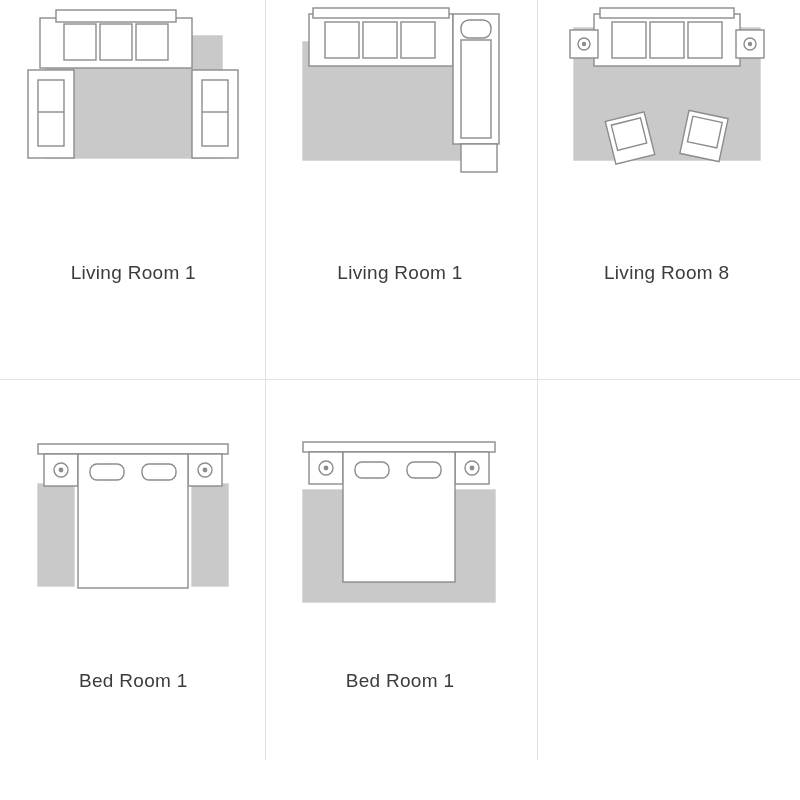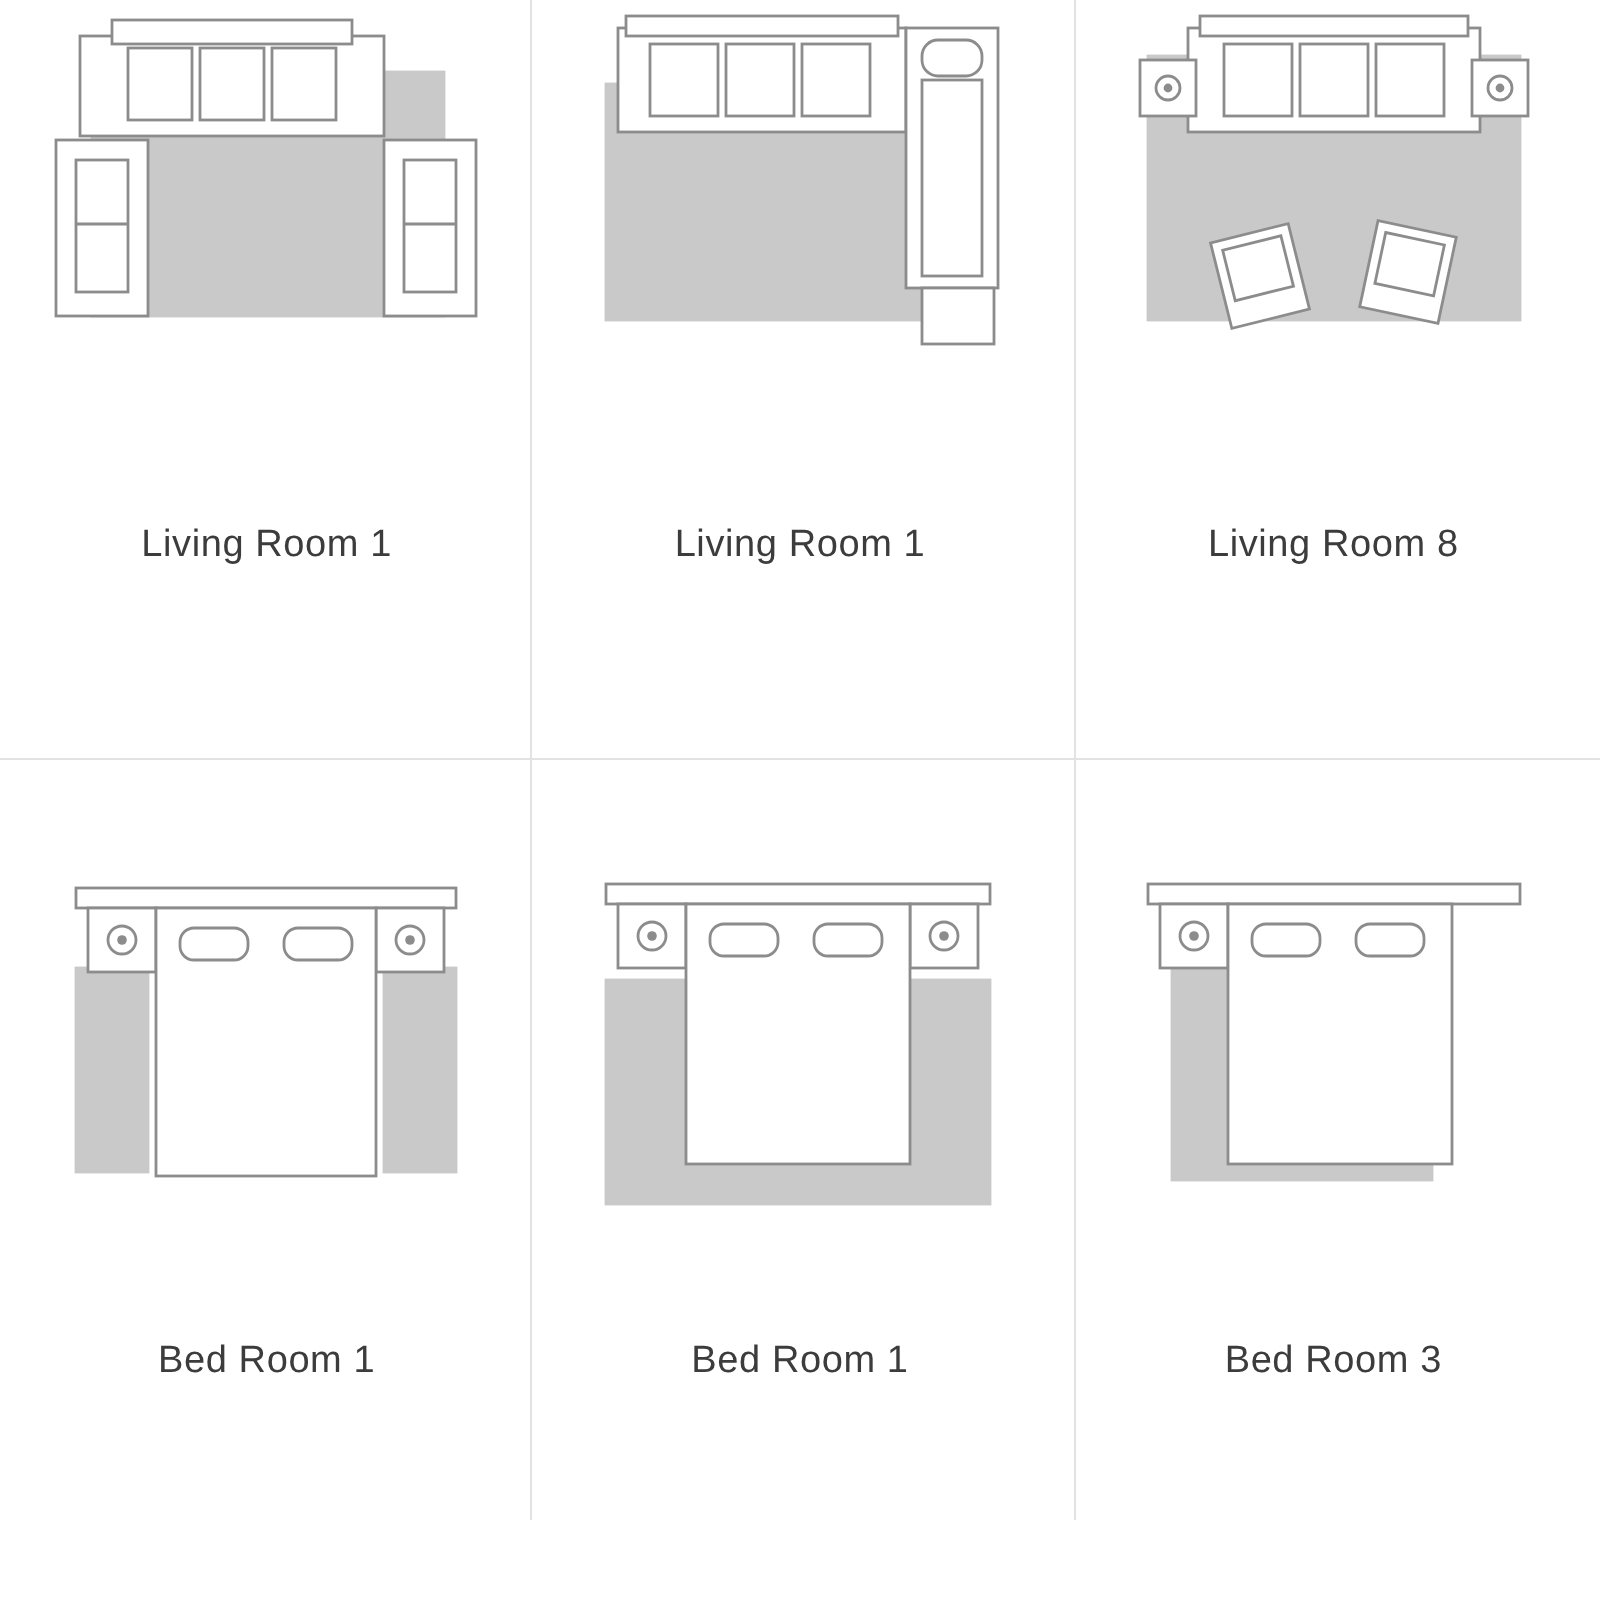--- a/index.html
+++ b/index.html
@@ -211,25 +211,6 @@
       <div class="caption">Bed Room 1</div>
     </div>
 
-    <div class="cell row2">
-      <div class="diagram">
-        <svg width="230" height="235" viewBox="0 0 230 235" fill="none" stroke="#8c8c8c" stroke-width="1.4" shape-rendering="geometricPrecision">
-
-          <rect x="34" y="58" width="130" height="112" fill="#c9c9c9" stroke="#c9c9c9"></rect>
-
-          <rect x="22" y="22" width="186" height="10" fill="#ffffff"></rect>
-
-          <rect x="28" y="32" width="34" height="32" fill="#ffffff"></rect>
-          <circle cx="45" cy="48" r="7" fill="#ffffff"></circle>
-          <circle cx="45" cy="48" r="2.4" fill="#8c8c8c" stroke="none"></circle>
-
-          <rect x="62" y="32" width="112" height="130" fill="#ffffff"></rect>
-          <rect x="74" y="42" width="34" height="16" rx="7" fill="#ffffff"></rect>
-          <rect x="126" y="42" width="34" height="16" rx="7" fill="#ffffff"></rect>
-        </svg>
-      </div>
-      <div class="caption">Bed Room 3</div>
-    </div>
 
   </div>
 

